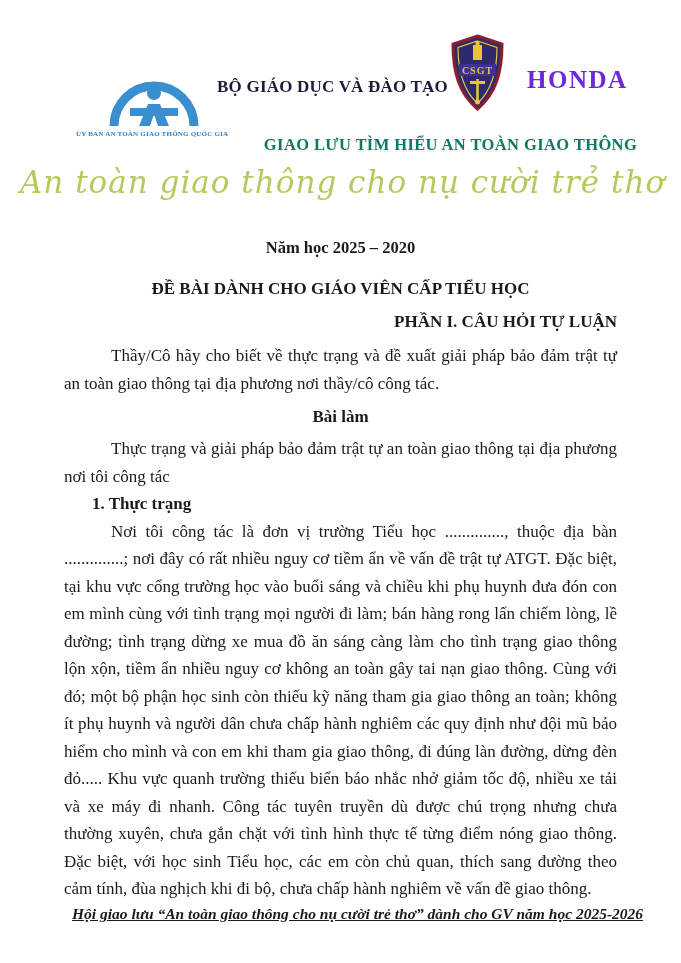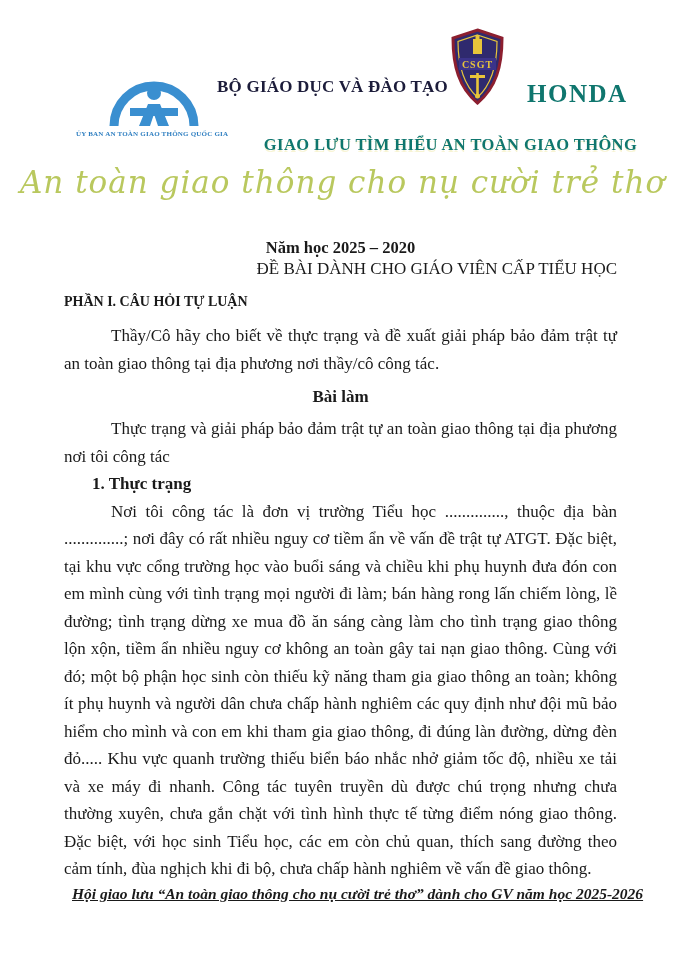--- a/index.html
+++ b/index.html
@@ -24,7 +24,7 @@
     font-size:17px;font-weight:bold;color:#1c1c3a;
     text-align:right;letter-spacing:.2px;white-space:nowrap;
   }
-  .badge{position:absolute;left:449px;top:28px;}
+  .badge{position:absolute;left:449px;top:34px;}
   .honda{
     position:absolute;left:527px;top:80px;
     font-size:25px;font-weight:800;color:#0f766e;

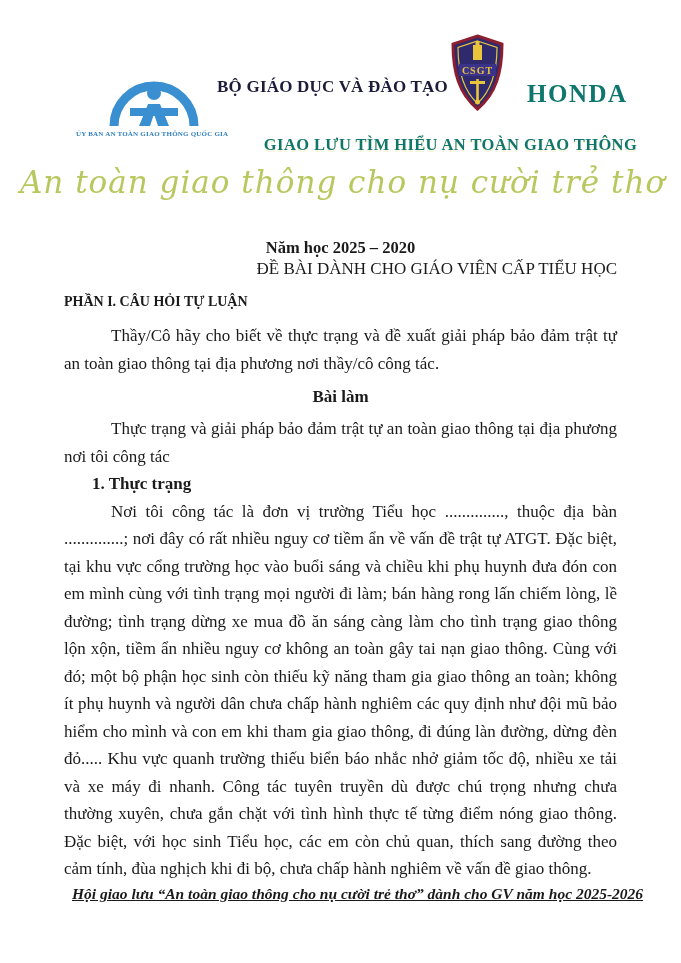--- a/index.html
+++ b/index.html
@@ -26,8 +26,8 @@
   }
   .badge{position:absolute;left:449px;top:34px;}
   .honda{
-    position:absolute;left:527px;top:80px;
-    font-size:25px;font-weight:800;color:#0f766e;
+    position:absolute;left:527px;top:66px;
+    font-size:25px;font-weight:800;color:#6d28d9;
     letter-spacing:1.5px;font-family:"Liberation Serif", serif;
   }
   .event-title{

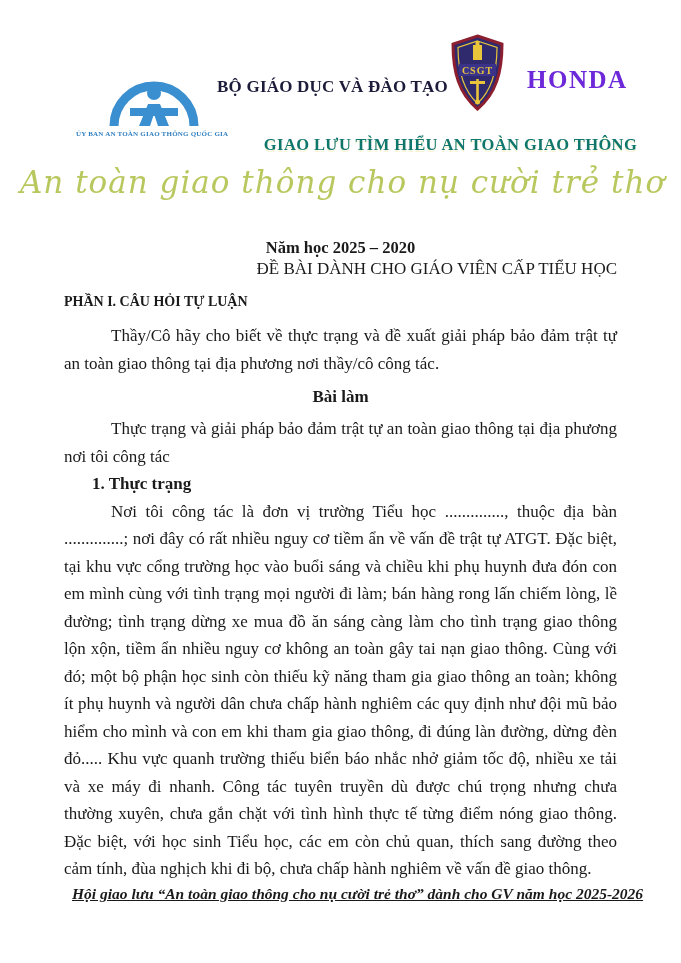--- a/index.html
+++ b/index.html
@@ -46,7 +46,7 @@
   
   .content{position:absolute;left:64px;right:64px;top:0;}
   .school-year{margin-top:237px;text-align:center;font-weight:bold;font-size:16.5px;line-height:21px;}
-  .exam-title{text-align:right;font-weight:normal;font-size:17px;line-height:21px;}
+  .exam-title{text-align:center;font-weight:bold;font-size:17px;line-height:21px;margin-top:20px;}
   .part-heading{margin-top:12px;text-align:left;font-weight:bold;font-size:14px;line-height:21px;}
   .para{
     font-size:17px;line-height:27.5px;text-align:justify;

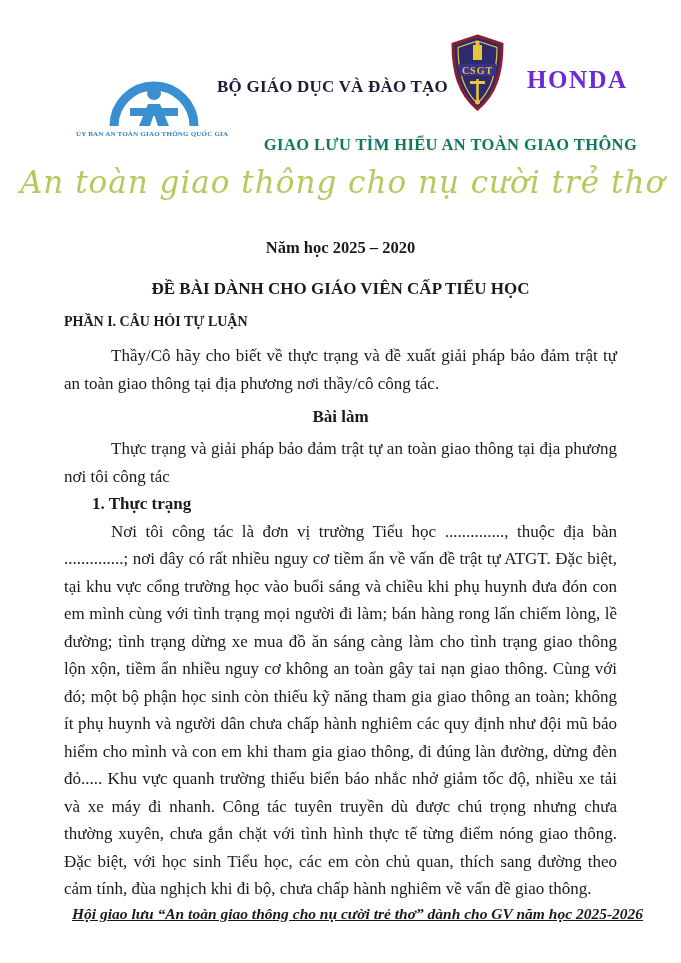--- a/index.html
+++ b/index.html
@@ -47,7 +47,7 @@
   .content{position:absolute;left:64px;right:64px;top:0;}
   .school-year{margin-top:237px;text-align:center;font-weight:bold;font-size:16.5px;line-height:21px;}
   .exam-title{text-align:center;font-weight:bold;font-size:17px;line-height:21px;margin-top:20px;}
-  .part-heading{margin-top:12px;text-align:left;font-weight:bold;font-size:14px;line-height:21px;}
+  .part-heading{margin-top:12px;text-align:right;font-weight:bold;font-size:17px;line-height:21px;}
   .para{
     font-size:17px;line-height:27.5px;text-align:justify;
     text-indent:47px;margin:0;

